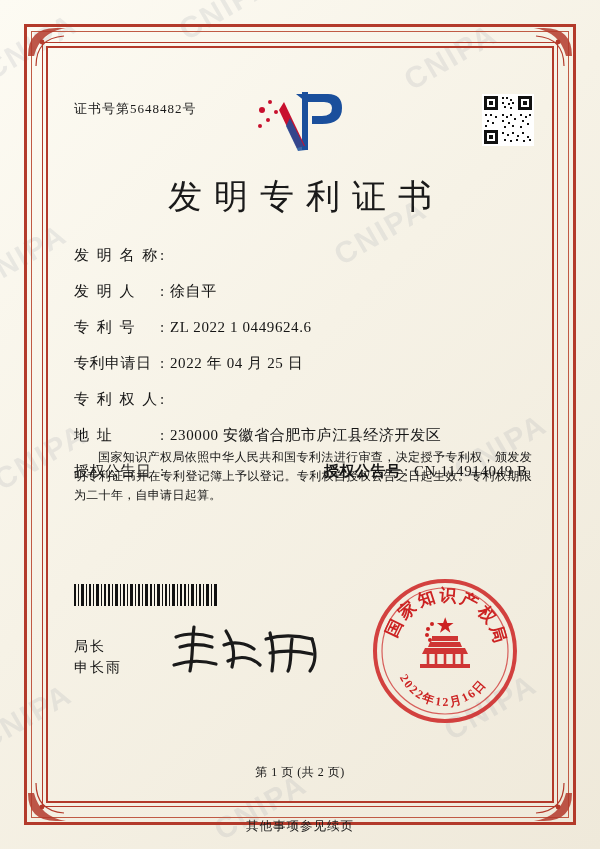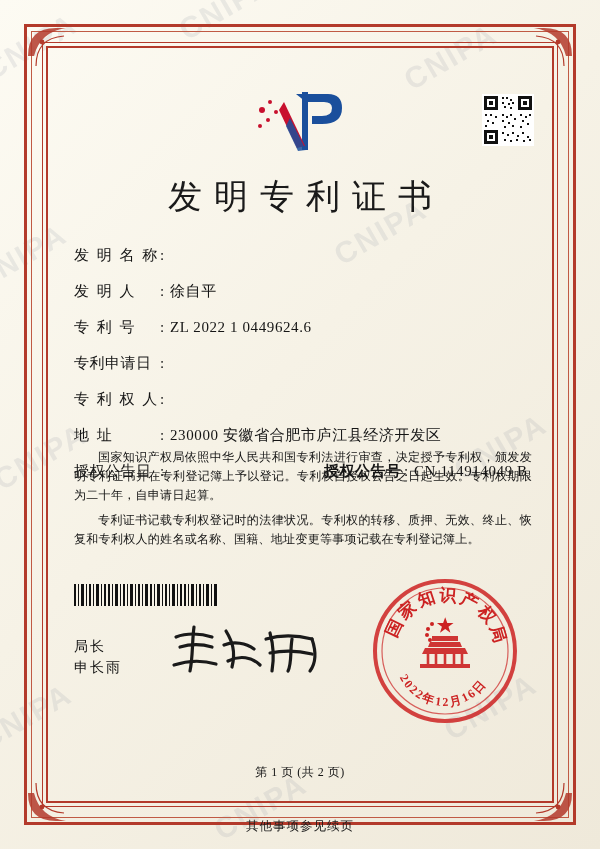--- a/index.html
+++ b/index.html
@@ -271,6 +271,7 @@
 
   <div class="content">
 
+    <div class="cert-no">证书号第5648482号</div>
 
     <div class="logo">
       <svg width="100" height="74" viewBox="0 0 100 74">

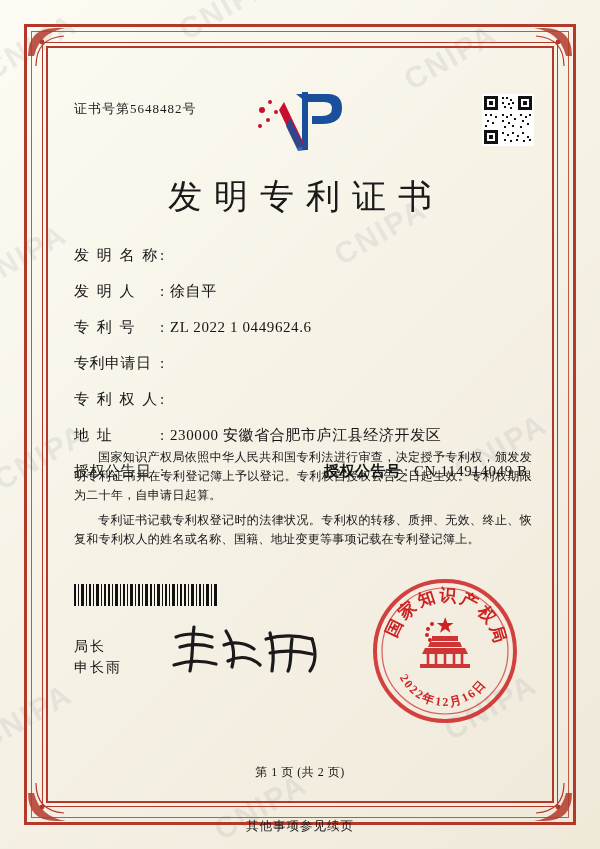--- a/index.html
+++ b/index.html
@@ -365,6 +365,7 @@
       <div class="field-row">
         <span class="field-label wide">专利申请日</span>
         <span class="field-colon">:</span>
+        <span class="field-value">2022 年 04 月 25 日</span>
       </div>
       <div class="field-row">
         <span class="field-label">专 利 权 人</span>

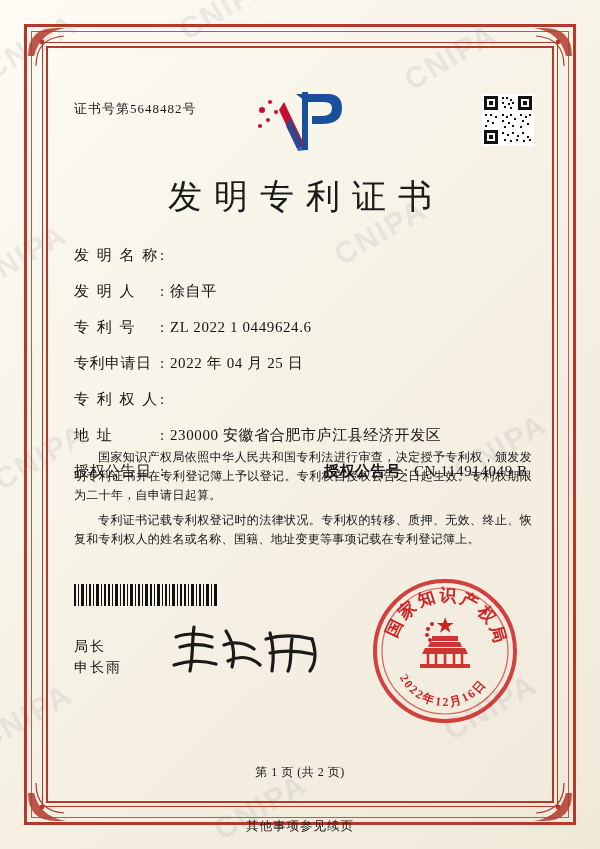--- a/index.html
+++ b/index.html
@@ -392,7 +392,6 @@
 
     <div class="paragraphs">
       <p>国家知识产权局依照中华人民共和国专利法进行审查，决定授予专利权，颁发发明专利证书并在专利登记簿上予以登记。专利权自授权公告之日起生效。专利权期限为二十年，自申请日起算。</p>
-      <p>专利证书记载专利权登记时的法律状况。专利权的转移、质押、无效、终止、恢复和专利权人的姓名或名称、国籍、地址变更等事项记载在专利登记簿上。</p>
     </div>
 
     <div class="barcode">

